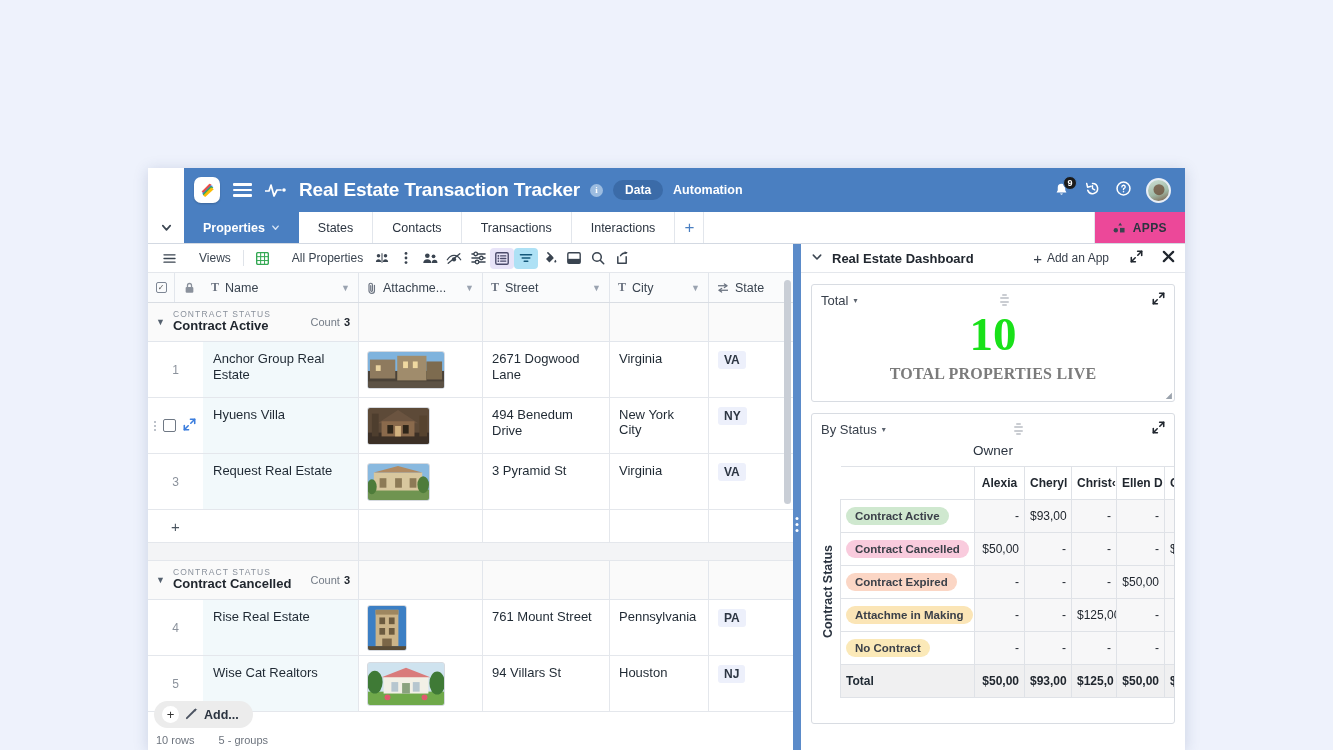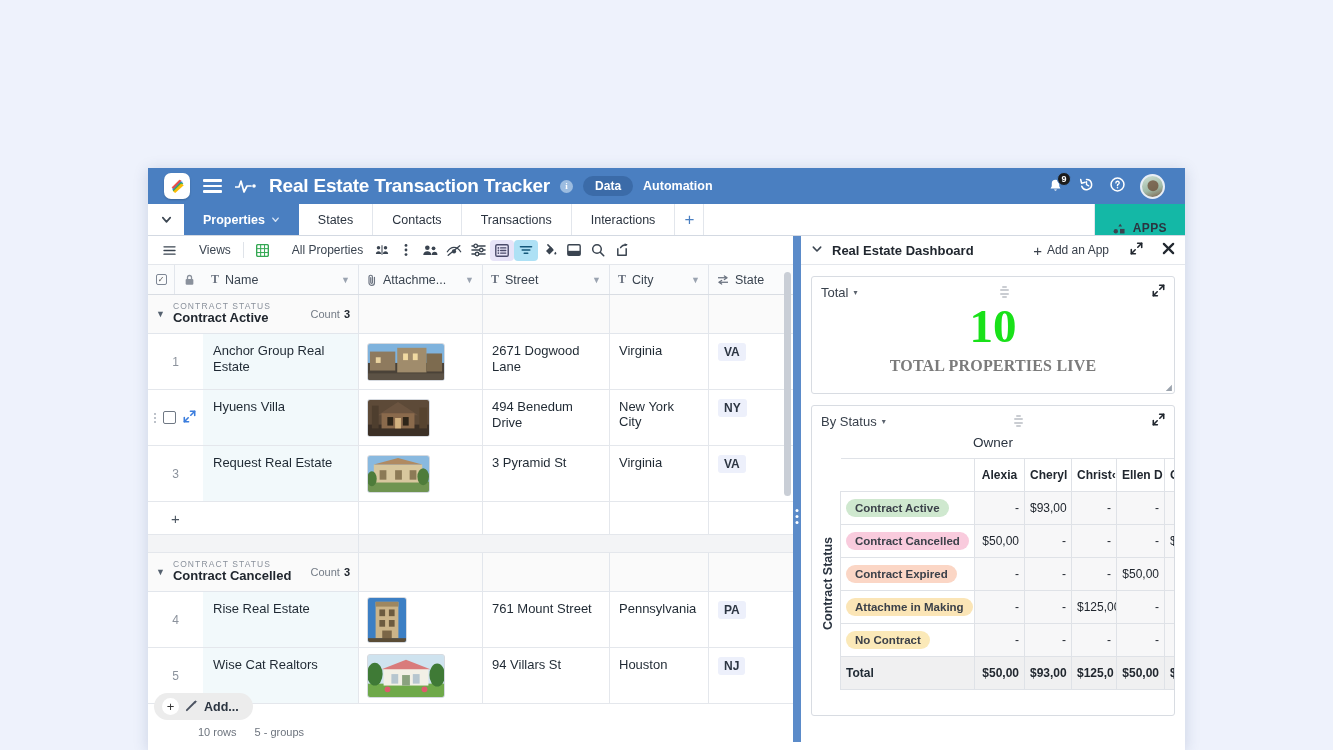--- a/index.html
+++ b/index.html
@@ -19,9 +19,10 @@
   }
   
   .topbar{
-    height:36px; background:#4a7fc1;
-    display:flex; align-items:center; padding:0 16px; gap:10px;
+    height:44px; background:#4a7fc1;
+    display:flex; align-items:center; padding:0 10px; gap:10px;
     position:relative;
+    margin-left:36px;
   }
   .logo-box{
     width:26px;height:26px;border-radius:7px;background:#fff;

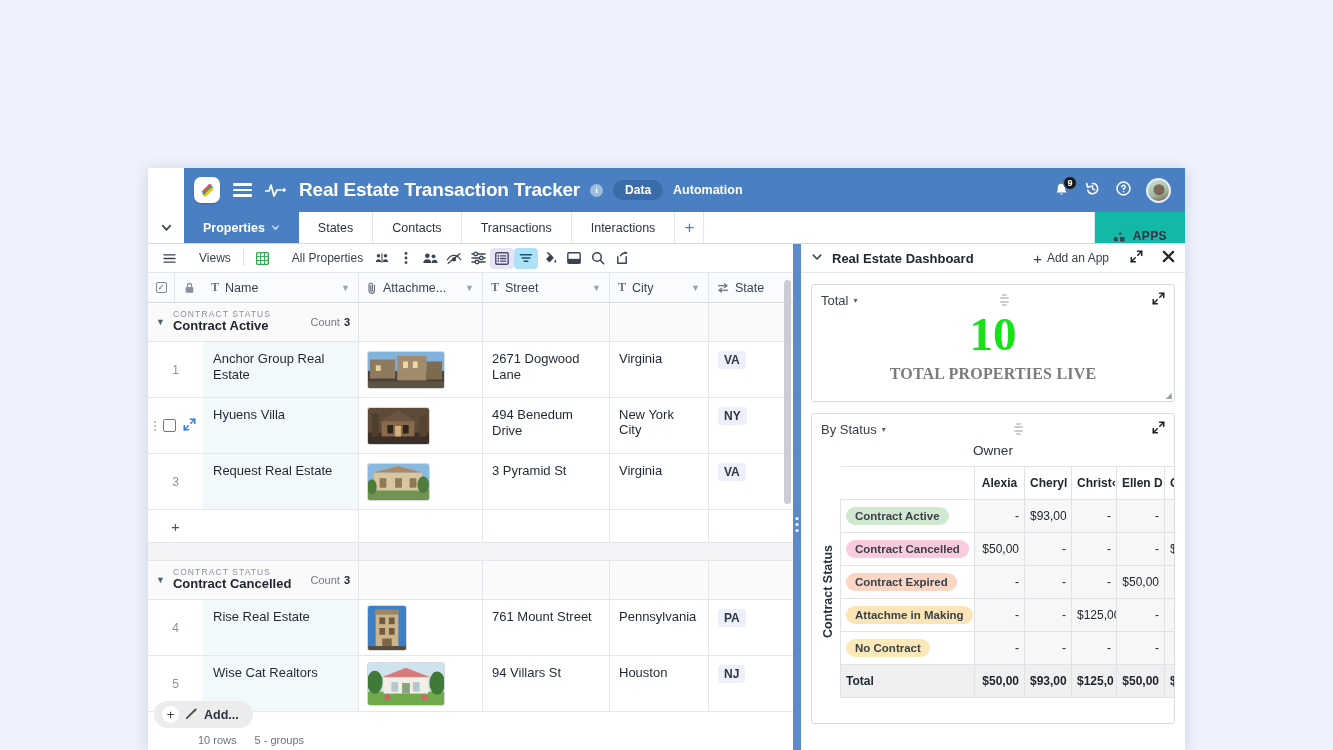--- a/index.html
+++ b/index.html
@@ -81,7 +81,7 @@
   }
   .tabbar-spacer{flex:1;background:#fff;border-left:1px solid #e2e6ec;}
   .apps-btn{
-    display:flex;align-items:flex-end;gap:6px;padding:0 18px;background:#14b8a6;
+    display:flex;align-items:center;gap:6px;padding:0 18px;background:#ec4899;
     border-left:1px solid #e2e6ec;font-size:12px;font-weight:700;letter-spacing:.4px;
     color:#2b3440;flex:none;
   }

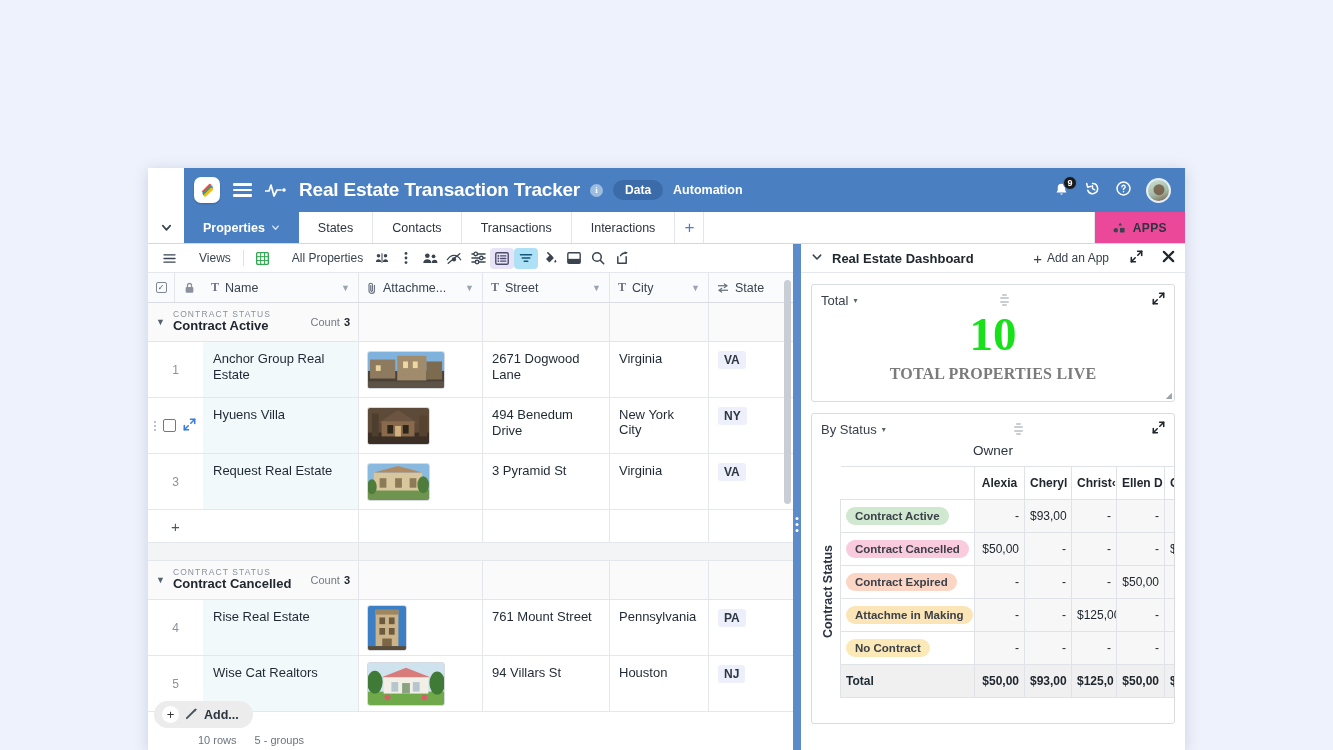--- a/index.html
+++ b/index.html
@@ -203,7 +203,7 @@
   .add-pill .lbl{font-size:12.5px;font-weight:700;color:#2b3440;}
   .statusbar{
     position:absolute;left:0;bottom:0;width:645px;height:20px;display:flex;align-items:center;
-    gap:18px;padding:0 8px;font-size:11px;color:#6d747e;background:#fff;margin-left:42px;
+    gap:24px;padding:0 8px;font-size:11px;color:#6d747e;background:#fff;
   }
   
   .dash-head{

